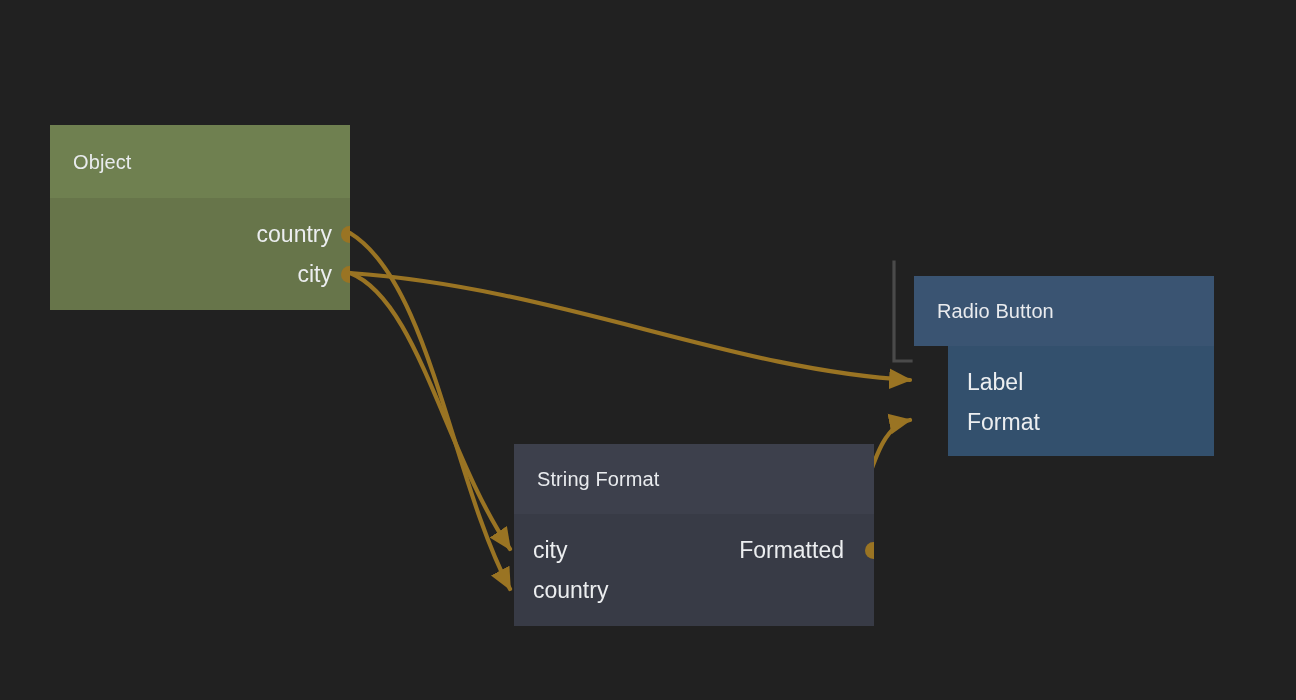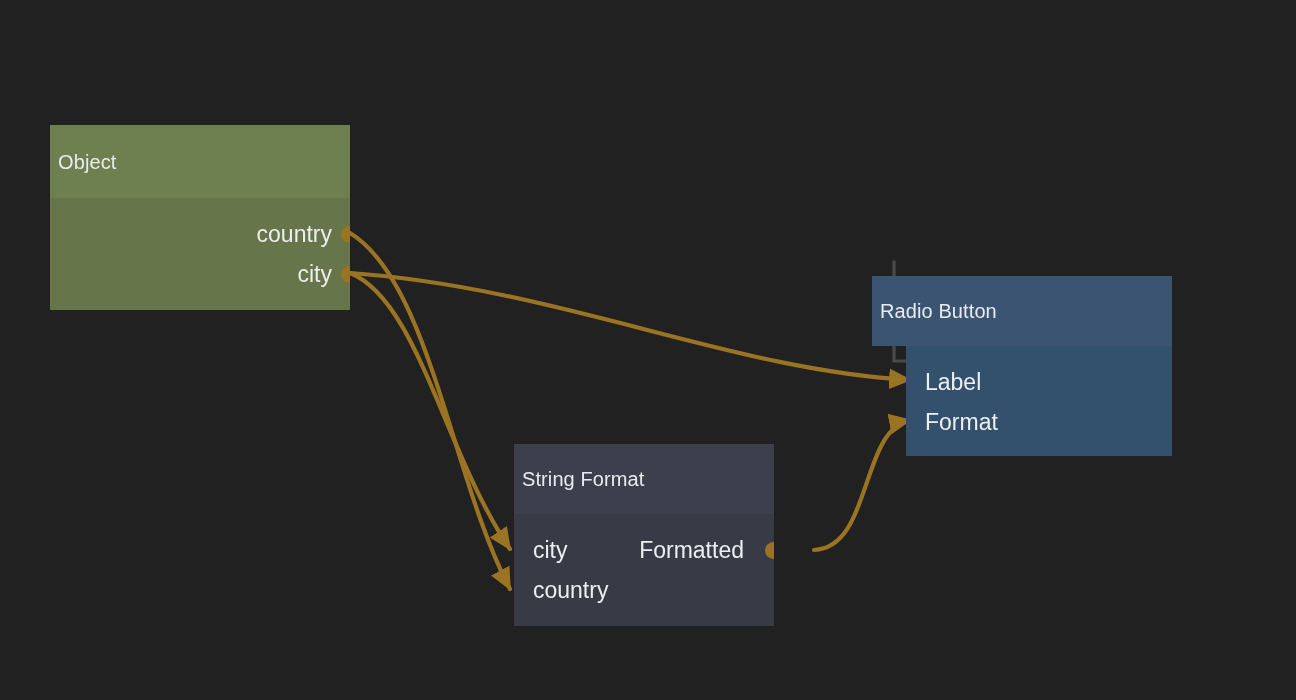--- a/index.html
+++ b/index.html
@@ -46,7 +46,7 @@
     box-sizing: border-box;
     display: flex;
     align-items: center;
-    padding-left: 8px;
+    padding-left: 23px;
   }
   .node-title {
     font-size: 20px;

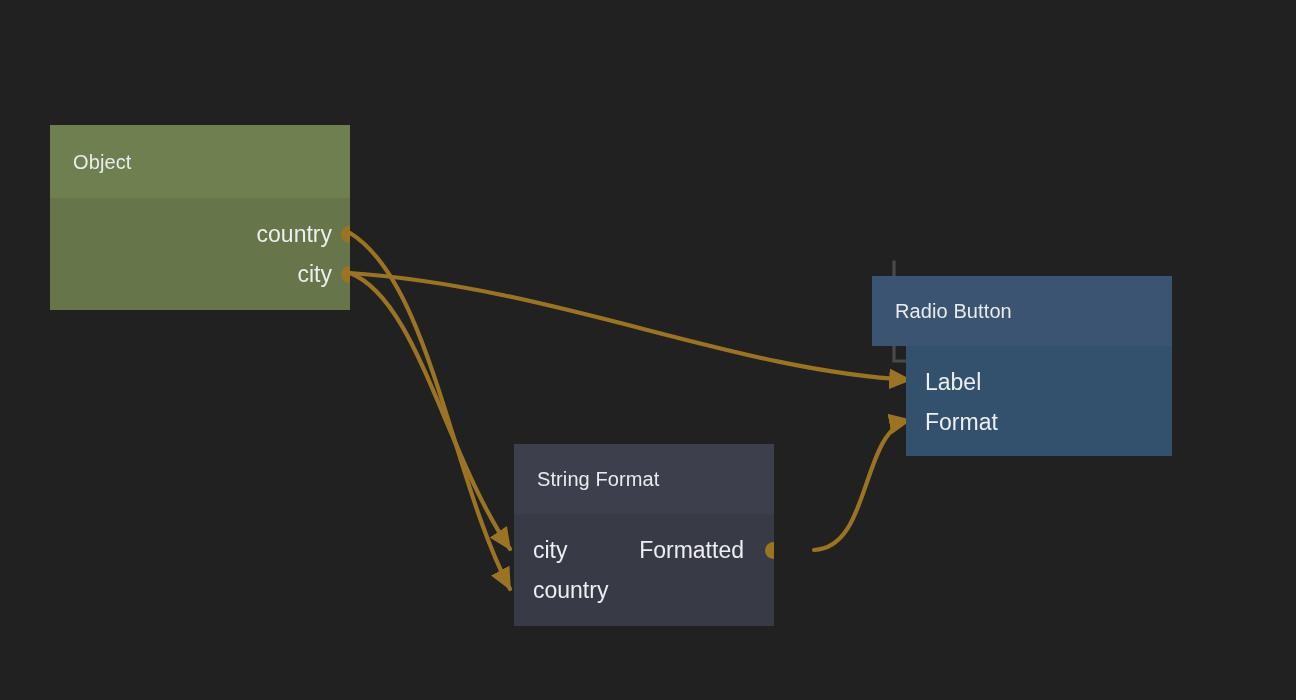--- a/index.html
+++ b/index.html
@@ -108,7 +108,7 @@
   #node-group  { left: 874px; top: 183px; width: 300px; }
   #node-group  .node-header { height: 70px; }
 
-  #node-radio  { left: 872px; top: 276px; width: 300px; }
+  #node-radio  { left: 914px; top: 276px; width: 300px; }
   #node-radio  .node-header { height: 70px; }
   #node-radio  .node-body   { height: 110px; }
 

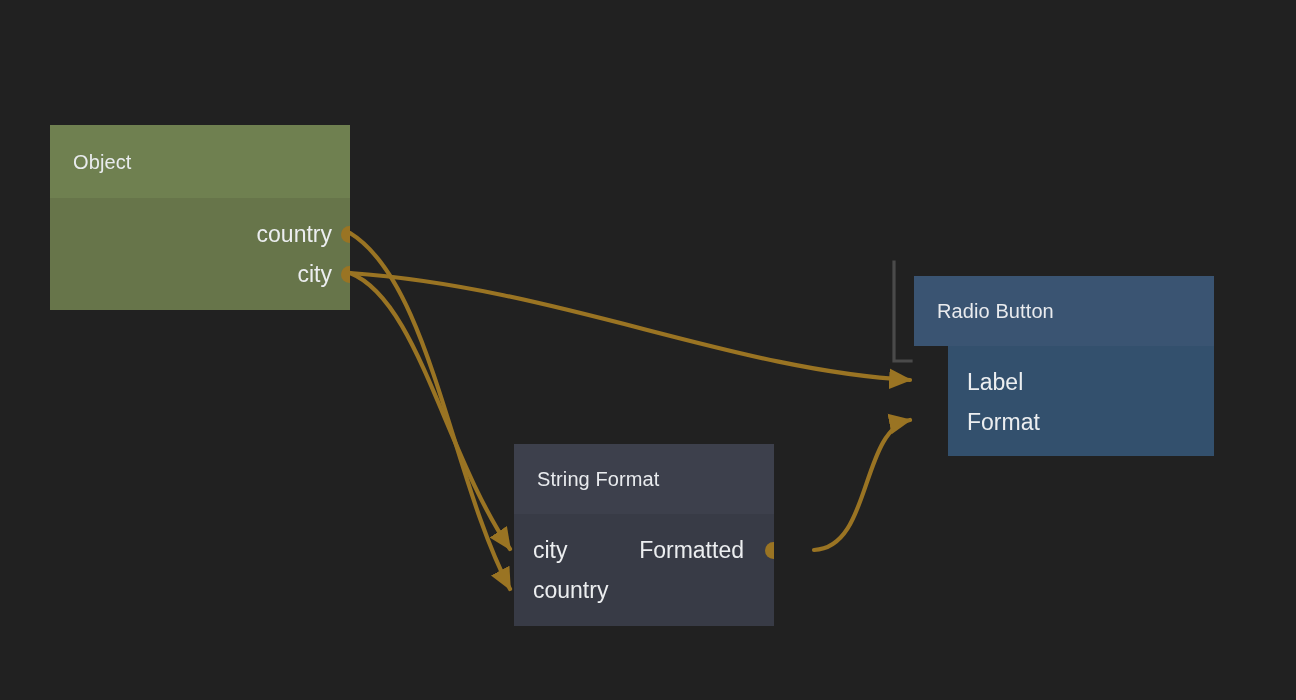--- a/index.html
+++ b/index.html
@@ -112,7 +112,7 @@
   #node-radio  .node-header { height: 70px; }
   #node-radio  .node-body   { height: 110px; }
 
-  #node-string { left: 514px; top: 444px; width: 260px; }
+  #node-string { left: 514px; top: 444px; width: 360px; }
   #node-string .node-header { height: 70px; }
   #node-string .node-body   { height: 112px; }
 </style>

